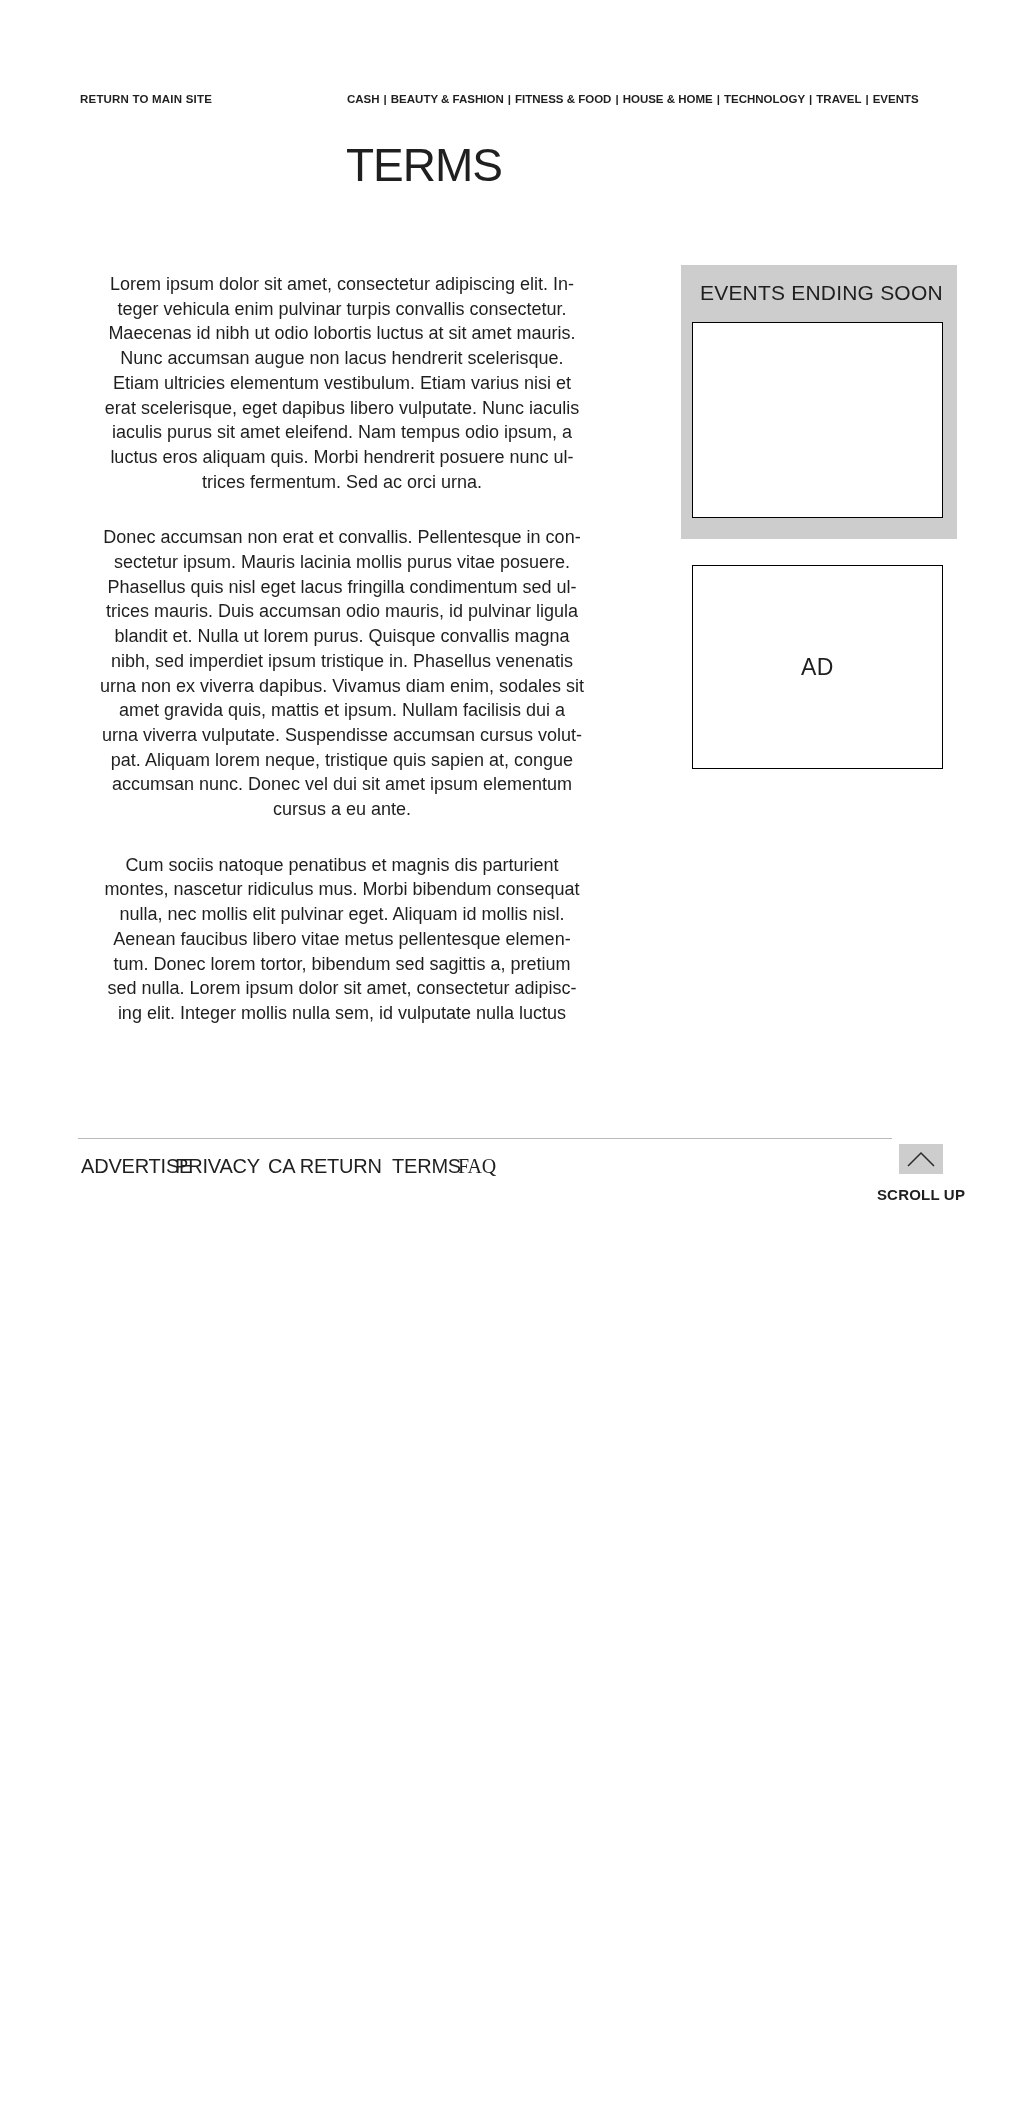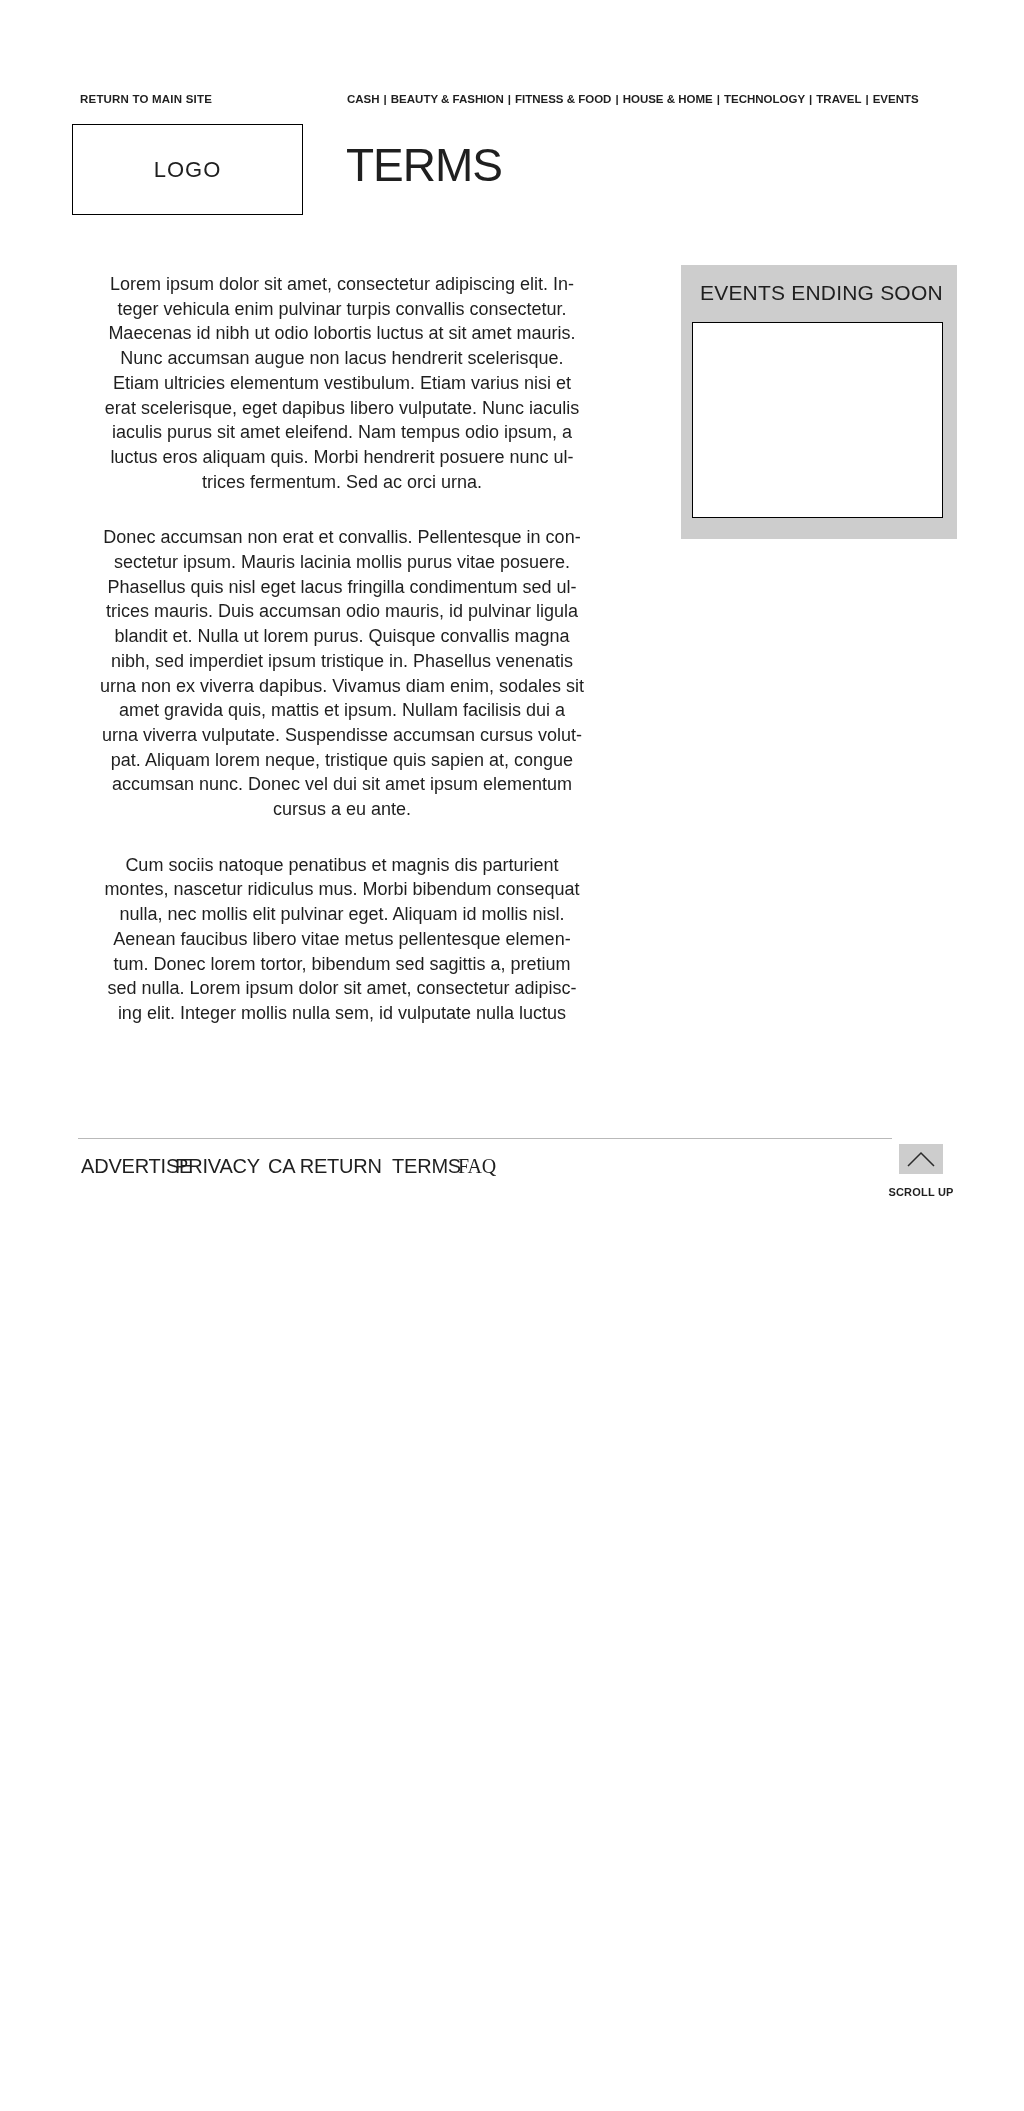--- a/index.html
+++ b/index.html
@@ -115,9 +115,6 @@
     <span class="cat">CASH</span><span class="sep">|</span><span class="cat">BEAUTY &amp; FASHION</span><span class="sep">|</span><span class="cat">FITNESS &amp; FOOD</span><span class="sep">|</span><span class="cat">HOUSE &amp; HOME</span><span class="sep">|</span><span class="cat">TECHNOLOGY</span><span class="sep">|</span><span class="cat">TRAVEL</span><span class="sep">|</span><span class="cat">EVENTS</span>
   </div>
 
-  <div class="logo-box">
-    <span>LOGO</span>
-  </div>
   <div class="page-title">TERMS</div>
 
   <div class="body-copy">

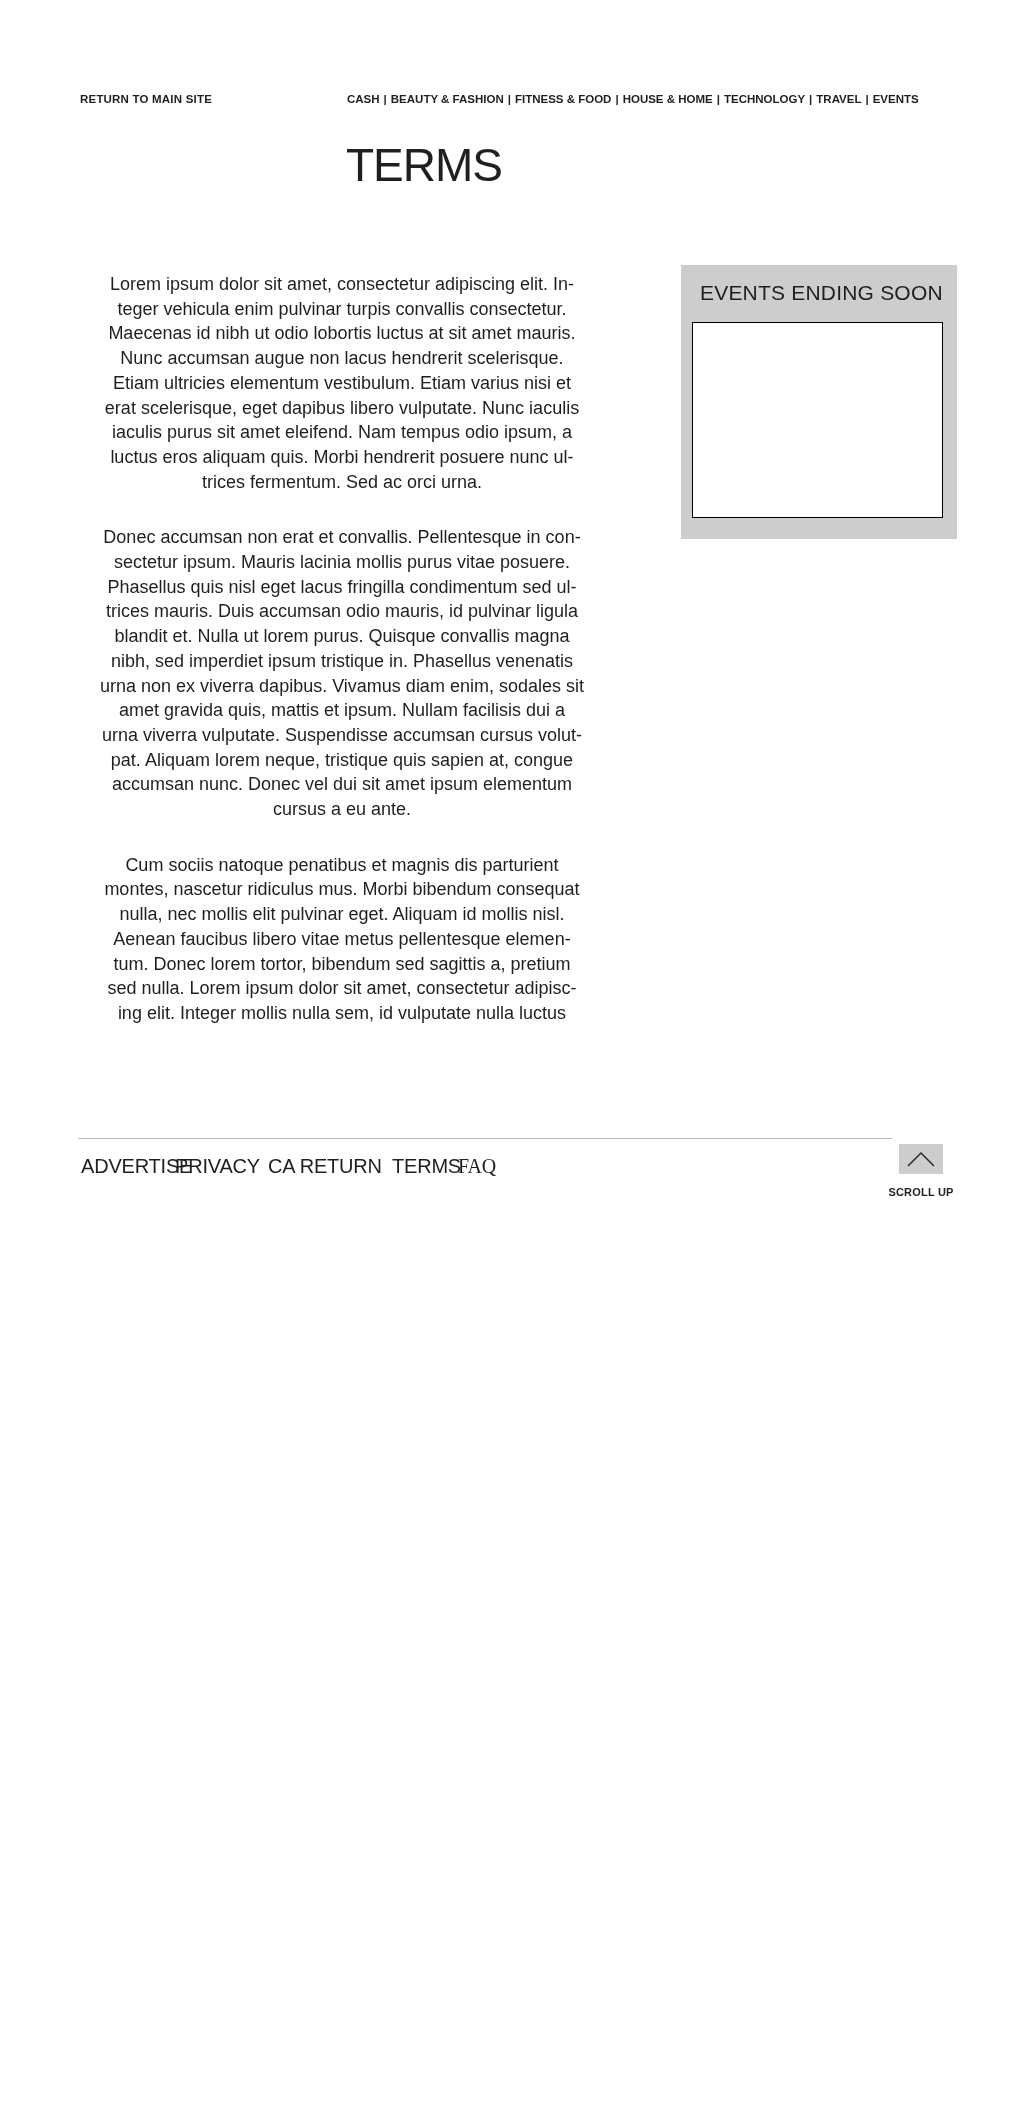--- a/index.html
+++ b/index.html
@@ -153,6 +153,9 @@
     <div class="sweeps-box"></div>
   </div>
 
+  <div class="ad-box">
+    <span>AD</span>
+  </div>
 
   <div class="footer-rule"></div>
 

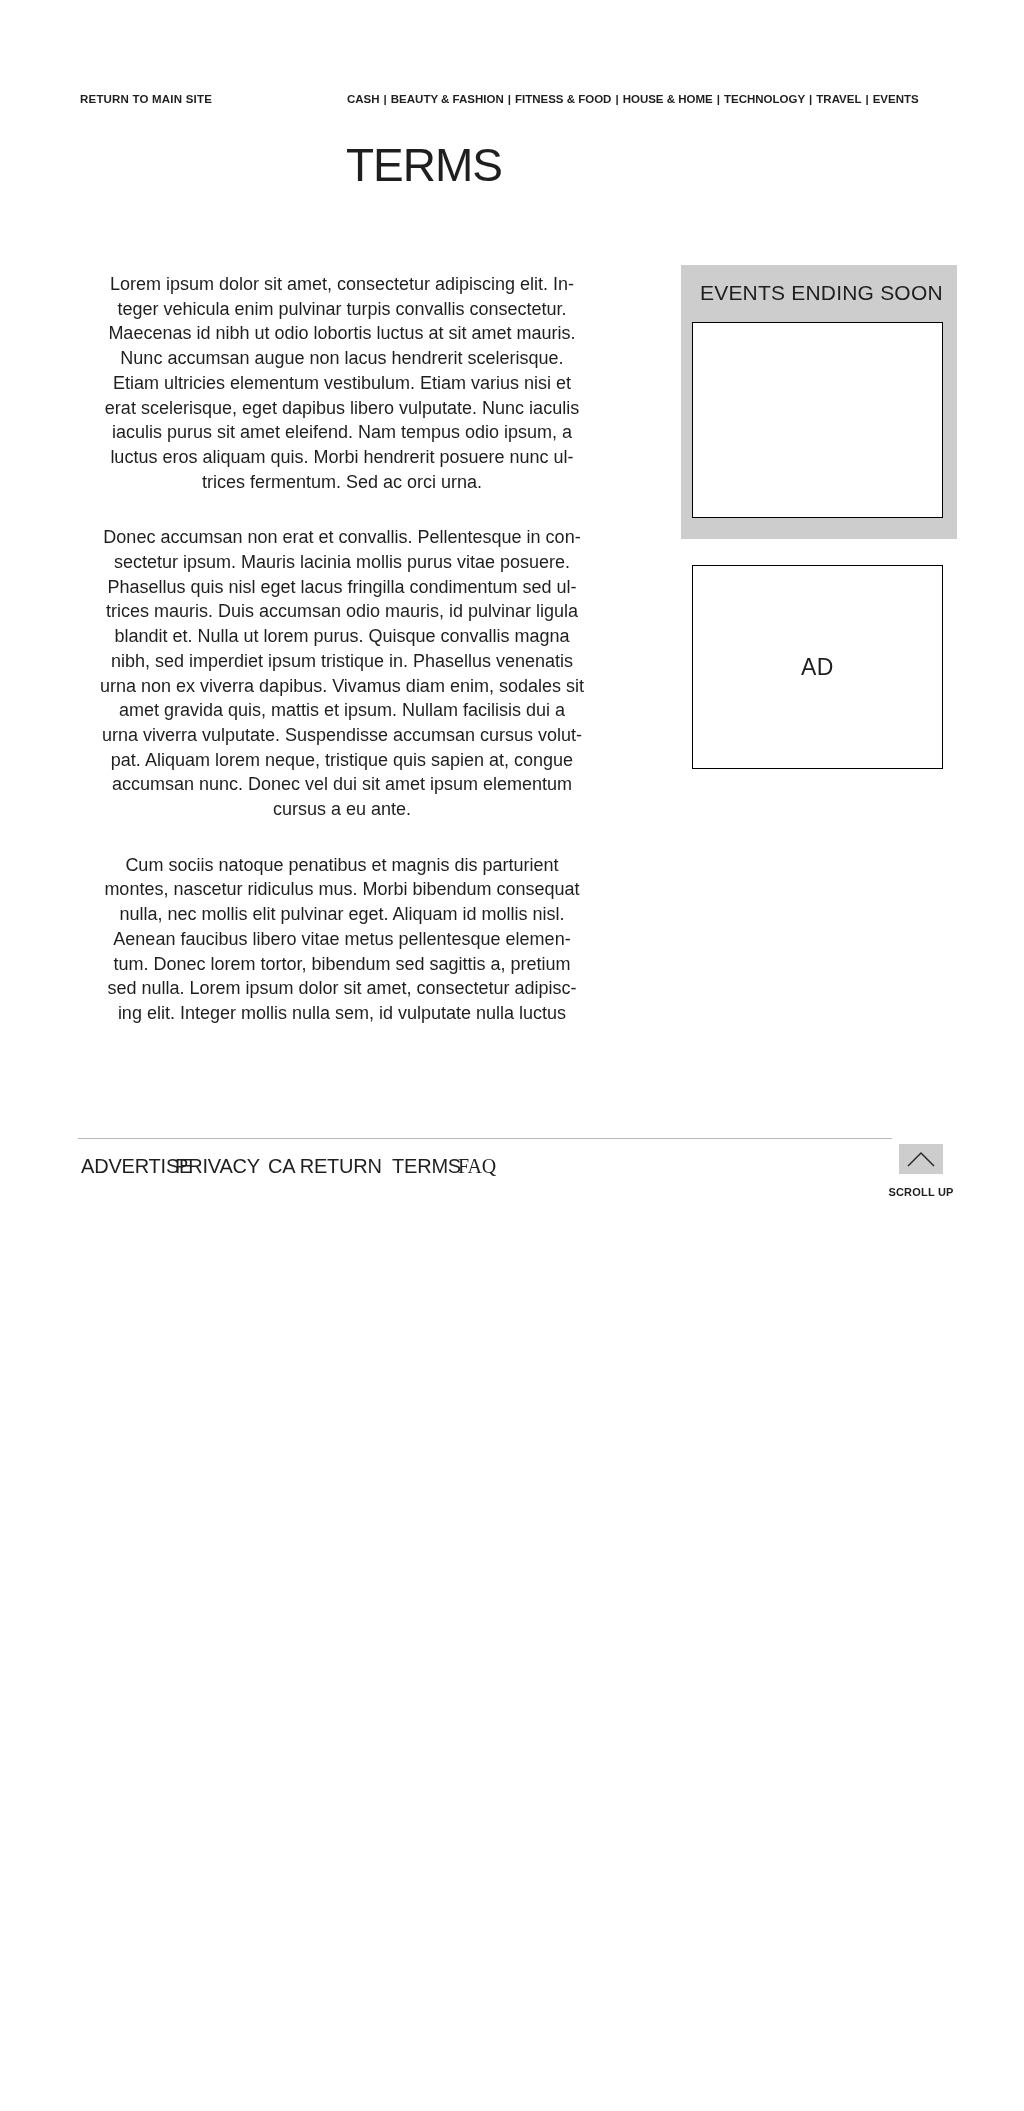--- a/index.html
+++ b/index.html
@@ -100,7 +100,7 @@
   .scroll-label {
     position: absolute; left: 871px; top: 1186px;
     width: 100px; text-align: center;
-    font-size: 11px; font-weight: bold; letter-spacing: 0.2px;
+    font-size: 15px; font-weight: bold; letter-spacing: 0.2px;
     cursor: pointer;
   }
 </style>

